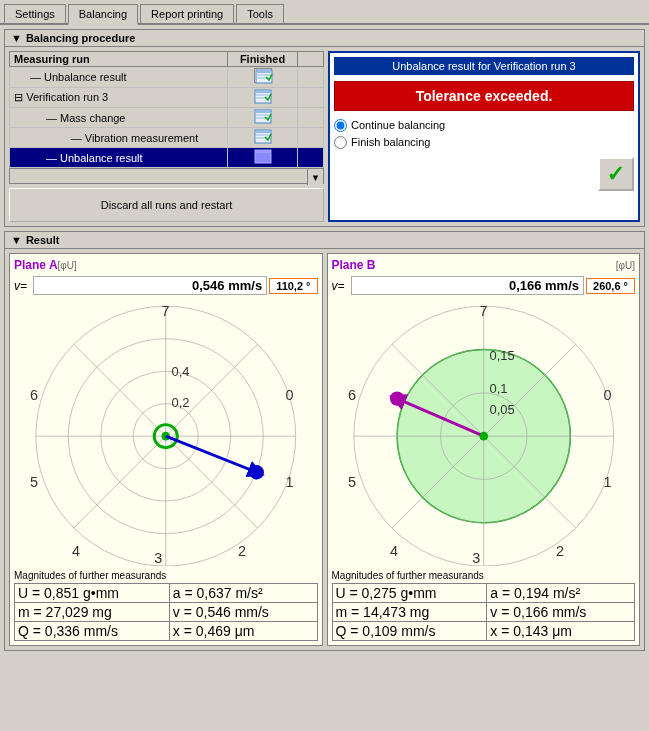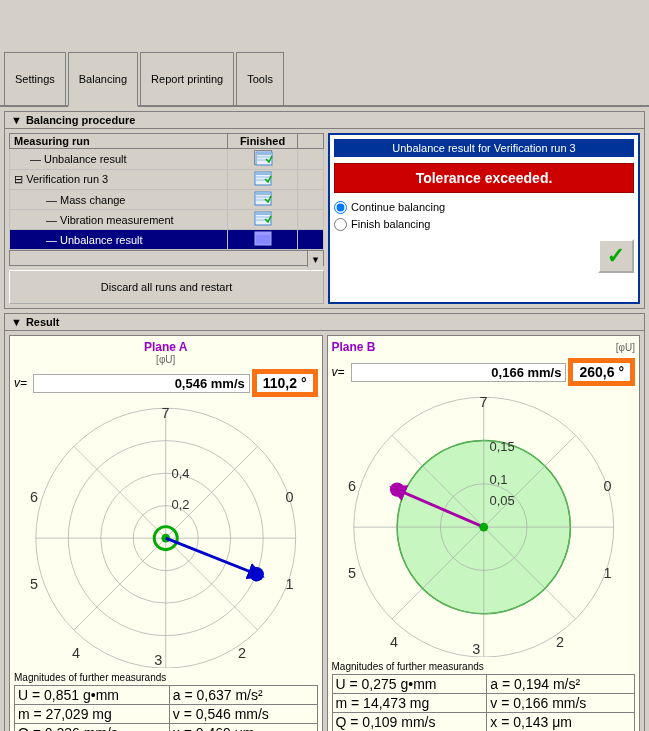--- a/index.html
+++ b/index.html
@@ -7,7 +7,7 @@
 
     
     .tab-bar { display: flex; background: #d4d0c8; padding: 4px 4px 0 4px; border-bottom: 2px solid #808080; }
-    .tab { padding: 20px 10px; border: 1px solid #808080; border-bottom: none; background: #d4d0c8; cursor: pointer; margin-right: 2px; font-size: 11px; margin-top: 48px; }
+    .tab { padding: 3px 10px; border: 1px solid #808080; border-bottom: none; background: #d4d0c8; cursor: pointer; margin-right: 2px; font-size: 11px; }
     .tab.active { background: #d4d0c8; border-bottom: 2px solid #d4d0c8; margin-bottom: -2px; font-weight: normal; }
 
     

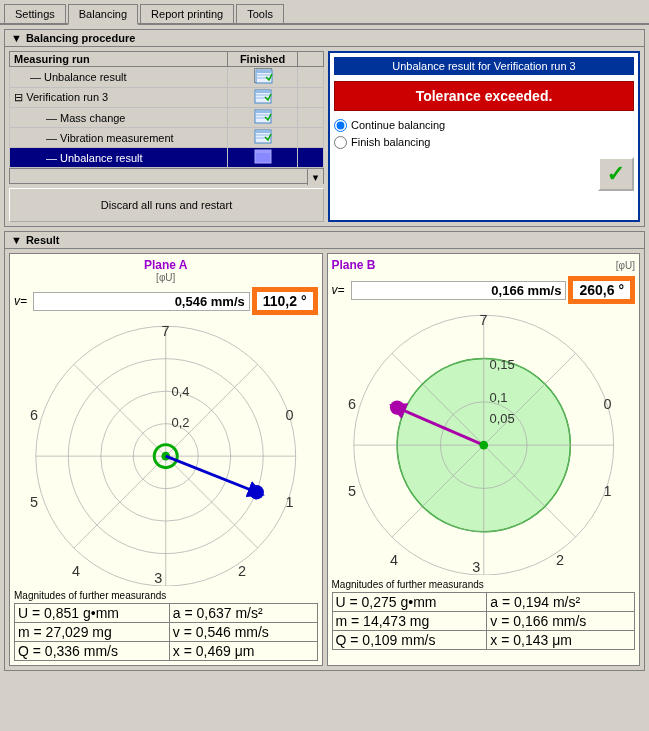--- a/index.html
+++ b/index.html
@@ -139,7 +139,7 @@
               </tr>
 
               <tr>
-                <td style="padding-left:36px;">— Vibration measurement</td>
+                <td style="padding-left:36px;text-align:center;">— Vibration measurement</td>
                 <td class="finished-col">
                   <span style="display:inline-block;width:18px;height:15px;">
                     <svg width="18" height="15" viewBox="0 0 18 15">

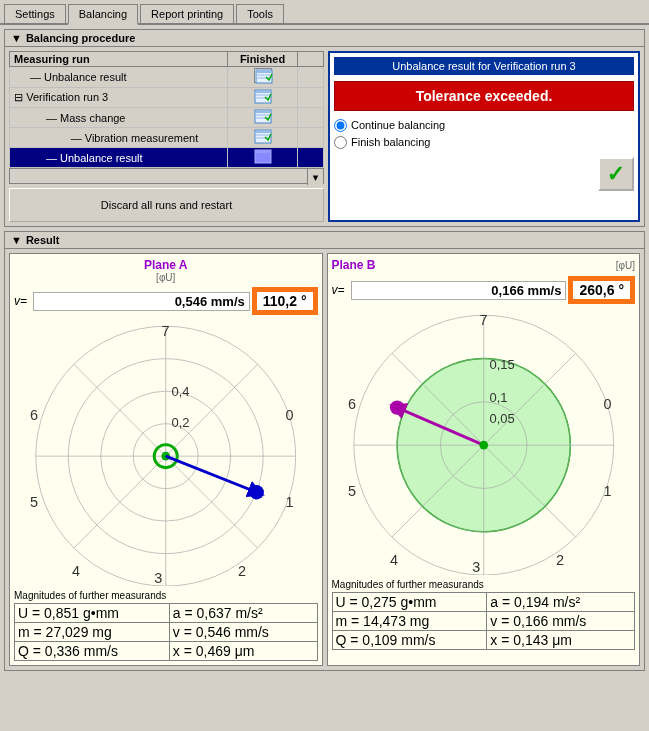--- a/index.html
+++ b/index.html
@@ -207,7 +207,7 @@
       <div class="planes-row">
 
         <div class="plane-panel">
-          <div style="display:flex;justify-content:flex-start;align-items:center;flex-direction:column;">
+          <div style="display:flex;justify-content:flex-start;align-items:center;">
             <span class="plane-title">Plane A</span>
             <span class="phi-label">[φU]</span>
           </div>

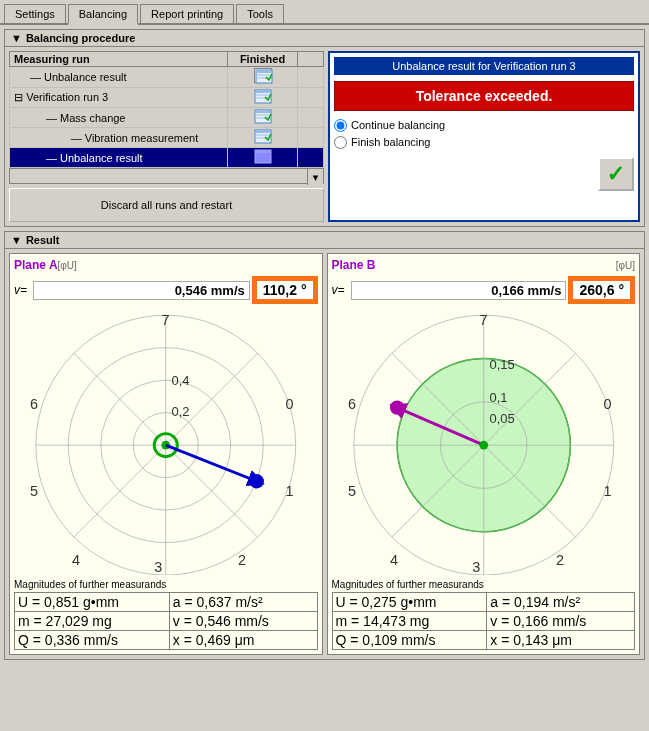--- a/index.html
+++ b/index.html
@@ -52,7 +52,7 @@
     .v-row { display: flex; align-items: center; margin: 4px 0; gap: 2px; }
     .v-label { font-size: 12px; font-style: italic; margin-right: 4px; }
     .v-value { flex: 1; text-align: right; font-size: 13px; font-weight: bold; background: white; border: 1px solid #aaa; padding: 1px 4px; }
-    .angle-value { font-size: 14px; font-weight: bold; background: white; border: 5px solid #f97316; padding: 1px 6px; text-align: center; }
+    .angle-value { font-size: 11px; font-weight: bold; background: white; border: 1px solid #f97316; padding: 1px 6px; text-align: center; }
 
     
     .mag-title { font-size: 10px; margin-top: 4px; margin-bottom: 2px; }

